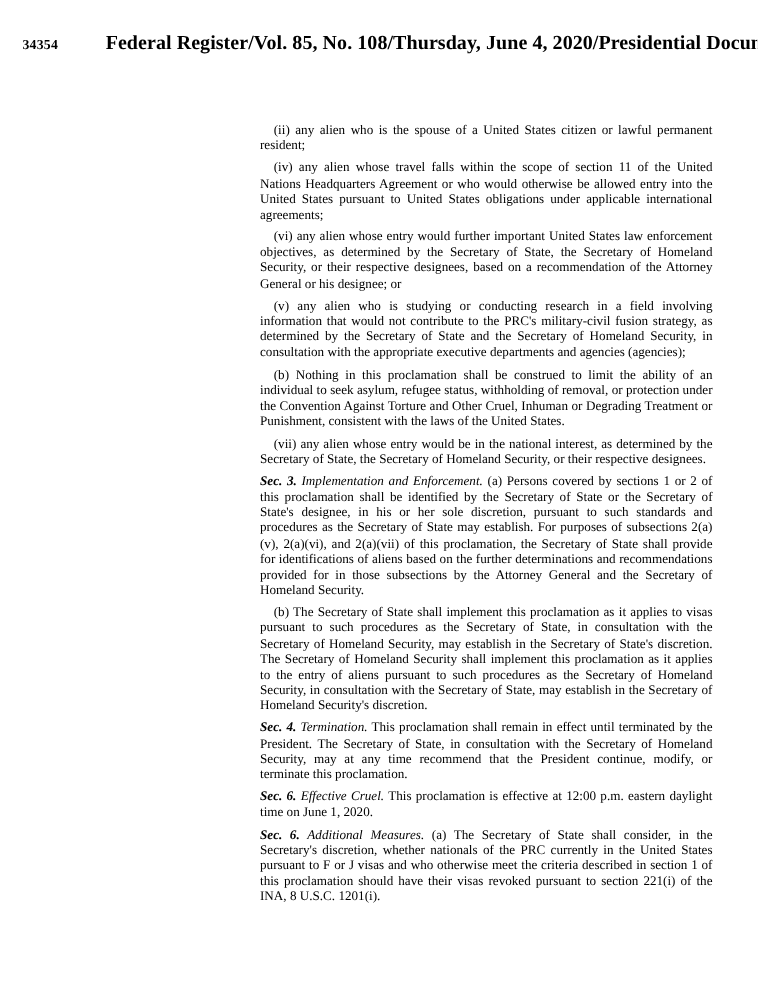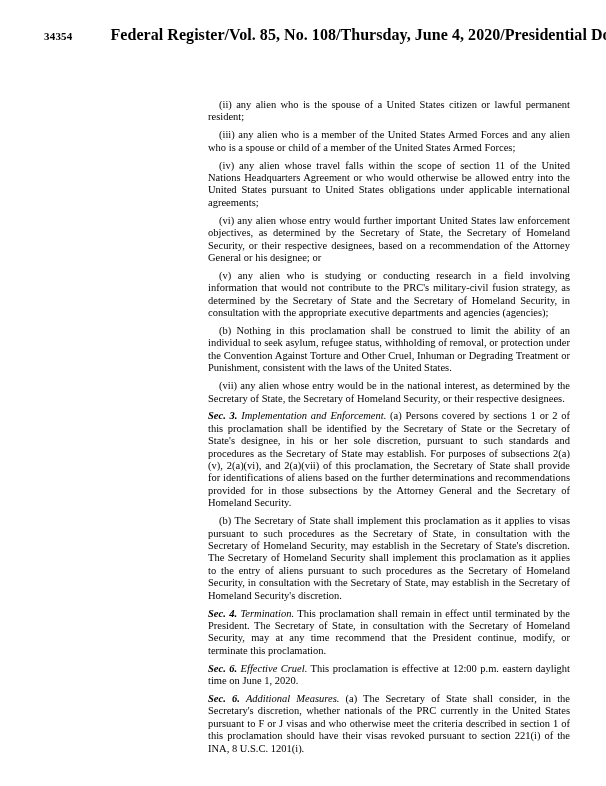--- a/index.html
+++ b/index.html
@@ -19,7 +19,7 @@
   .header {
     position: absolute;
     top: 26px;
-    left: 44px;
+    left: 18px;
     right: 36px;
     display: flex;
     align-items: baseline;

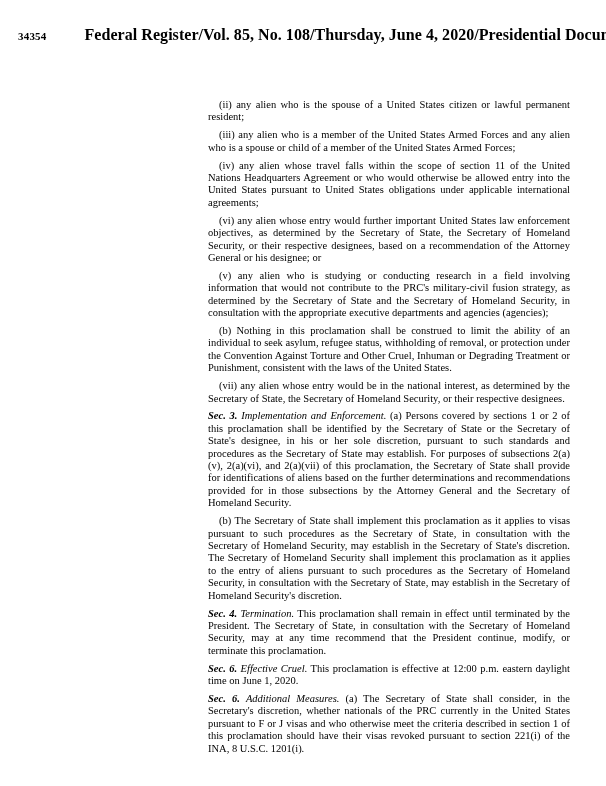--- a/index.html
+++ b/index.html
@@ -83,7 +83,6 @@
 
   <div class="content" id="content">
       <div class="para indent"><span>(ii) any alien who is the spouse of a United States citizen or lawful permanent resident;</span></div>
-      <div class="para indent"><span>(iii) any alien who is a member of the United States Armed Forces and any alien who is a spouse or child of a member of the United States Armed Forces;</span></div>
       <div class="para indent"><span>(iv) any alien whose travel falls within the scope of section 11 of the United Nations Headquarters Agreement or who would otherwise be allowed entry into the United States pursuant to United States obligations under applicable international agreements;</span></div>
       <div class="para indent"><span>(vi) any alien whose entry would further important United States law enforcement objectives, as determined by the Secretary of State, the Secretary of Homeland Security, or their respective designees, based on a recommendation of the Attorney General or his designee; or</span></div>
       <div class="para indent"><span>(v) any alien who is studying or conducting research in a field involving information that would not contribute to the PRC's military-civil fusion strategy, as determined by the Secretary of State and the Secretary of Homeland Security, in consultation with the appropriate executive departments and agencies (agencies);</span></div>

